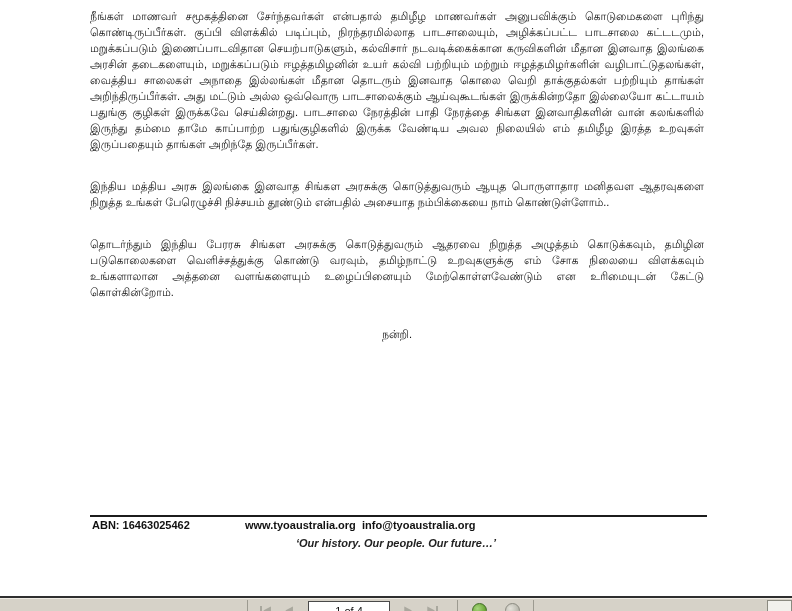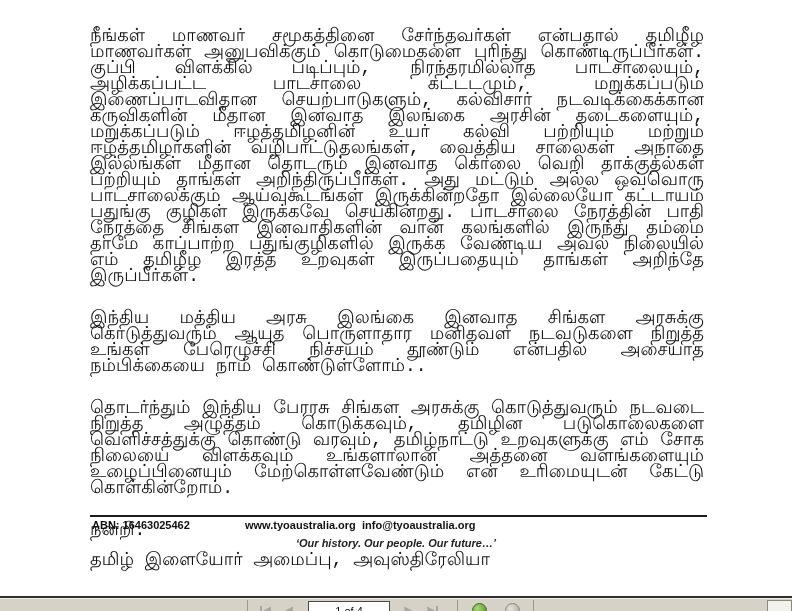--- a/index.html
+++ b/index.html
@@ -21,10 +21,9 @@
   .doc-body {
     position: absolute; top: 8px; left: 90px; right: 88px;
     color: #121212;
-    font-family: Liberation Mono, monospace;
-    font-size: 18px; line-height: 16px;
+    font-family: Liberation Sans, sans-serif;
+    font-size: 11px; line-height: 16px;
     text-align: justify;
-    margin-top: 20px;
   }
   .doc-body p { margin: 0 0 26px 0; }
   .doc-body p.thanks   { margin: 0 0 14px 0; text-align: left; }

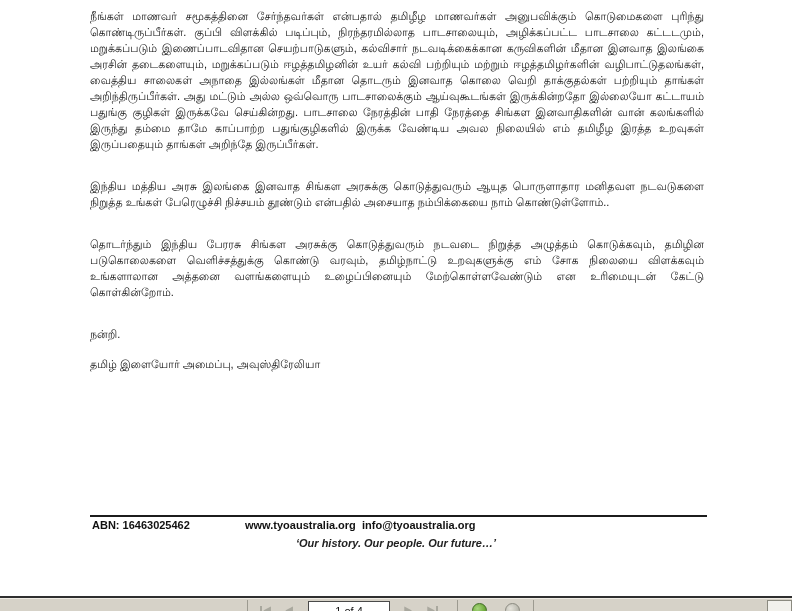--- a/index.html
+++ b/index.html
@@ -108,7 +108,7 @@
   <div class="doc-page">
     <div class="doc-body">
       <p>நீங்கள் மாணவர் சமூகத்தினை சேர்ந்தவர்கள் என்பதால் தமிழீழ மாணவர்கள் அனுபவிக்கும் கொடுமைகளை புரிந்து கொண்டிருப்பீர்கள். குப்பி விளக்கில் படிப்பும், நிரந்தரமில்லாத பாடசாலையும், அழிக்கப்பட்ட பாடசாலை கட்டடமும், மறுக்கப்படும் இணைப்பாடவிதான செயற்பாடுகளும், கல்விசார் நடவடிக்கைக்கான கருவிகளின் மீதான இனவாத இலங்கை அரசின் தடைகளையும், மறுக்கப்படும் ஈழத்தமிழனின் உயர் கல்வி பற்றியும் மற்றும் ஈழத்தமிழர்களின் வழிபாட்டுதலங்கள், வைத்திய சாலைகள் அநாதை இல்லங்கள் மீதான தொடரும் இனவாத கொலை வெறி தாக்குதல்கள் பற்றியும் தாங்கள் அறிந்திருப்பீர்கள். அது மட்டும் அல்ல ஒவ்வொரு பாடசாலைக்கும் ஆய்வுகூடங்கள் இருக்கின்றதோ இல்லையோ கட்டாயம் பதுங்கு குழிகள் இருக்கவே செய்கின்றது. பாடசாலை நேரத்தின் பாதி நேரத்தை சிங்கள இனவாதிகளின் வான் கலங்களில் இருந்து தம்மை தாமே காப்பாற்ற பதுங்குழிகளில் இருக்க வேண்டிய அவல நிலையில் எம் தமிழீழ இரத்த உறவுகள் இருப்பதையும் தாங்கள் அறிந்தே இருப்பீர்கள்.</p>
-      <p>இந்திய மத்திய அரசு இலங்கை இனவாத சிங்கள அரசுக்கு கொடுத்துவரும் ஆயுத பொருளாதார மனிதவள நடவடுகளை நிறுத்த உங்கள் பேரெழுச்சி நிச்சயம் தூண்டும் என்பதில் அசையாத நம்பிக்கையை நாம் கொண்டுள்ளோம்..</p>
+      <p>இந்திய மத்திய அரசு இலங்கை இனவாத சிங்கள அரசுக்கு கொடுத்துவரும் ஆயுத பொருளாதார மனிதவள ஆதரவுகளை நிறுத்த உங்கள் பேரெழுச்சி நிச்சயம் தூண்டும் என்பதில் அசையாத நம்பிக்கையை நாம் கொண்டுள்ளோம்..</p>
       <p>தொடர்ந்தும் இந்திய பேரரசு சிங்கள அரசுக்கு கொடுத்துவரும் நடவடை நிறுத்த அழுத்தம் கொடுக்கவும், தமிழின படுகொலைகளை வெளிச்சத்துக்கு கொண்டு வரவும், தமிழ்நாட்டு உறவுகளுக்கு எம் சோக நிலையை விளக்கவும் உங்களாலான அத்தனை வளங்களையும் உழைப்பினையும் மேற்கொள்ளவேண்டும் என உரிமையுடன் கேட்டு கொள்கின்றோம்.</p>
       <p class="thanks">நன்றி.</p>
       <p class="orgline">தமிழ் இளையோர் அமைப்பு, அவுஸ்திரேலியா</p>

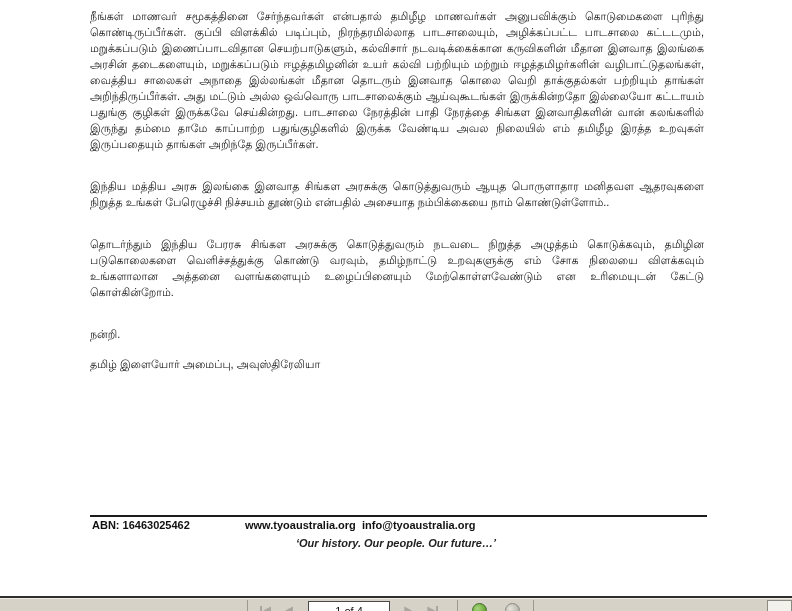--- a/index.html
+++ b/index.html
@@ -109,7 +109,7 @@
     <div class="doc-body">
       <p>நீங்கள் மாணவர் சமூகத்தினை சேர்ந்தவர்கள் என்பதால் தமிழீழ மாணவர்கள் அனுபவிக்கும் கொடுமைகளை புரிந்து கொண்டிருப்பீர்கள். குப்பி விளக்கில் படிப்பும், நிரந்தரமில்லாத பாடசாலையும், அழிக்கப்பட்ட பாடசாலை கட்டடமும், மறுக்கப்படும் இணைப்பாடவிதான செயற்பாடுகளும், கல்விசார் நடவடிக்கைக்கான கருவிகளின் மீதான இனவாத இலங்கை அரசின் தடைகளையும், மறுக்கப்படும் ஈழத்தமிழனின் உயர் கல்வி பற்றியும் மற்றும் ஈழத்தமிழர்களின் வழிபாட்டுதலங்கள், வைத்திய சாலைகள் அநாதை இல்லங்கள் மீதான தொடரும் இனவாத கொலை வெறி தாக்குதல்கள் பற்றியும் தாங்கள் அறிந்திருப்பீர்கள். அது மட்டும் அல்ல ஒவ்வொரு பாடசாலைக்கும் ஆய்வுகூடங்கள் இருக்கின்றதோ இல்லையோ கட்டாயம் பதுங்கு குழிகள் இருக்கவே செய்கின்றது. பாடசாலை நேரத்தின் பாதி நேரத்தை சிங்கள இனவாதிகளின் வான் கலங்களில் இருந்து தம்மை தாமே காப்பாற்ற பதுங்குழிகளில் இருக்க வேண்டிய அவல நிலையில் எம் தமிழீழ இரத்த உறவுகள் இருப்பதையும் தாங்கள் அறிந்தே இருப்பீர்கள்.</p>
       <p>இந்திய மத்திய அரசு இலங்கை இனவாத சிங்கள அரசுக்கு கொடுத்துவரும் ஆயுத பொருளாதார மனிதவள ஆதரவுகளை நிறுத்த உங்கள் பேரெழுச்சி நிச்சயம் தூண்டும் என்பதில் அசையாத நம்பிக்கையை நாம் கொண்டுள்ளோம்..</p>
-      <p>தொடர்ந்தும் இந்திய பேரரசு சிங்கள அரசுக்கு கொடுத்துவரும் நடவடை நிறுத்த அழுத்தம் கொடுக்கவும், தமிழின படுகொலைகளை வெளிச்சத்துக்கு கொண்டு வரவும், தமிழ்நாட்டு உறவுகளுக்கு எம் சோக நிலையை விளக்கவும் உங்களாலான அத்தனை வளங்களையும் உழைப்பினையும் மேற்கொள்ளவேண்டும் என உரிமையுடன் கேட்டு கொள்கின்றோம்.</p>
+      <p>தொடர்ந்தும் இந்திய பேரரசு சிங்கள அரசுக்கு கொடுத்துவரும் ஆதரவை நிறுத்த அழுத்தம் கொடுக்கவும், தமிழின படுகொலைகளை வெளிச்சத்துக்கு கொண்டு வரவும், தமிழ்நாட்டு உறவுகளுக்கு எம் சோக நிலையை விளக்கவும் உங்களாலான அத்தனை வளங்களையும் உழைப்பினையும் மேற்கொள்ளவேண்டும் என உரிமையுடன் கேட்டு கொள்கின்றோம்.</p>
       <p class="thanks">நன்றி.</p>
       <p class="orgline">தமிழ் இளையோர் அமைப்பு, அவுஸ்திரேலியா</p>
     </div>

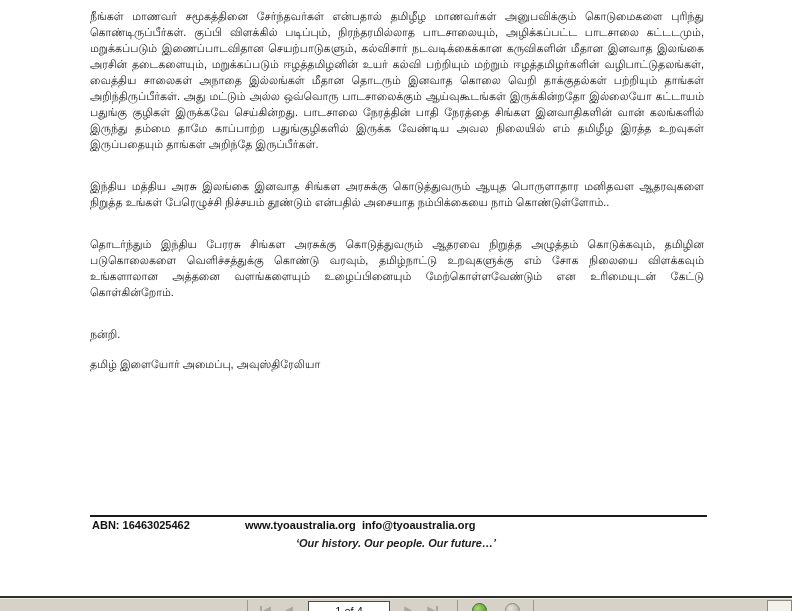--- a/index.html
+++ b/index.html
@@ -26,7 +26,7 @@
     text-align: justify;
   }
   .doc-body p { margin: 0 0 26px 0; }
-  .doc-body p.thanks   { margin: 0 0 14px 0; text-align: left; }
+  .doc-body p.thanks   { margin: 0 0 14px 0; text-align: center; }
   .doc-body p.signoff  { margin: 0 0 24px 0; text-align: left; }
   .doc-body p.orgline  { margin: 0; text-align: left; }
 

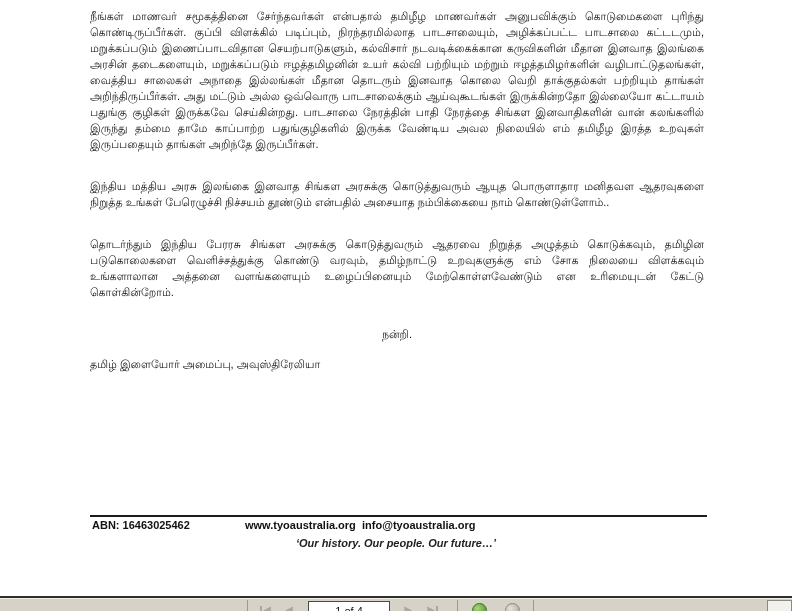--- a/index.html
+++ b/index.html
@@ -111,7 +111,6 @@
       <p>இந்திய மத்திய அரசு இலங்கை இனவாத சிங்கள அரசுக்கு கொடுத்துவரும் ஆயுத பொருளாதார மனிதவள ஆதரவுகளை நிறுத்த உங்கள் பேரெழுச்சி நிச்சயம் தூண்டும் என்பதில் அசையாத நம்பிக்கையை நாம் கொண்டுள்ளோம்..</p>
       <p>தொடர்ந்தும் இந்திய பேரரசு சிங்கள அரசுக்கு கொடுத்துவரும் ஆதரவை நிறுத்த அழுத்தம் கொடுக்கவும், தமிழின படுகொலைகளை வெளிச்சத்துக்கு கொண்டு வரவும், தமிழ்நாட்டு உறவுகளுக்கு எம் சோக நிலையை விளக்கவும் உங்களாலான அத்தனை வளங்களையும் உழைப்பினையும் மேற்கொள்ளவேண்டும் என உரிமையுடன் கேட்டு கொள்கின்றோம்.</p>
       <p class="thanks">நன்றி.</p>
-      <p class="orgline">தமிழ் இளையோர் அமைப்பு, அவுஸ்திரேலியா</p>
     </div>
 
     <div class="page-footer">

